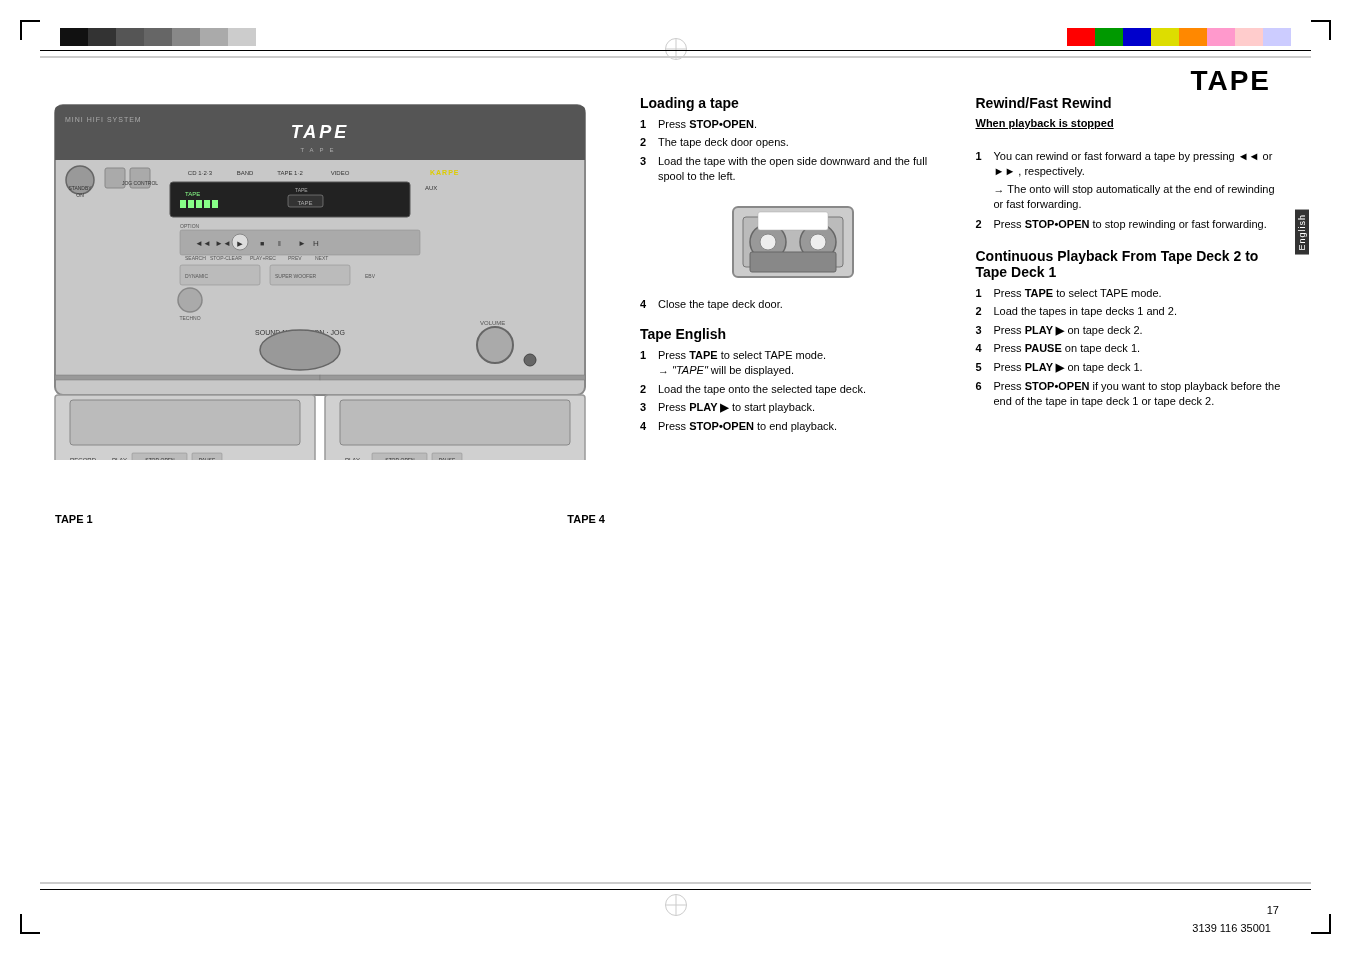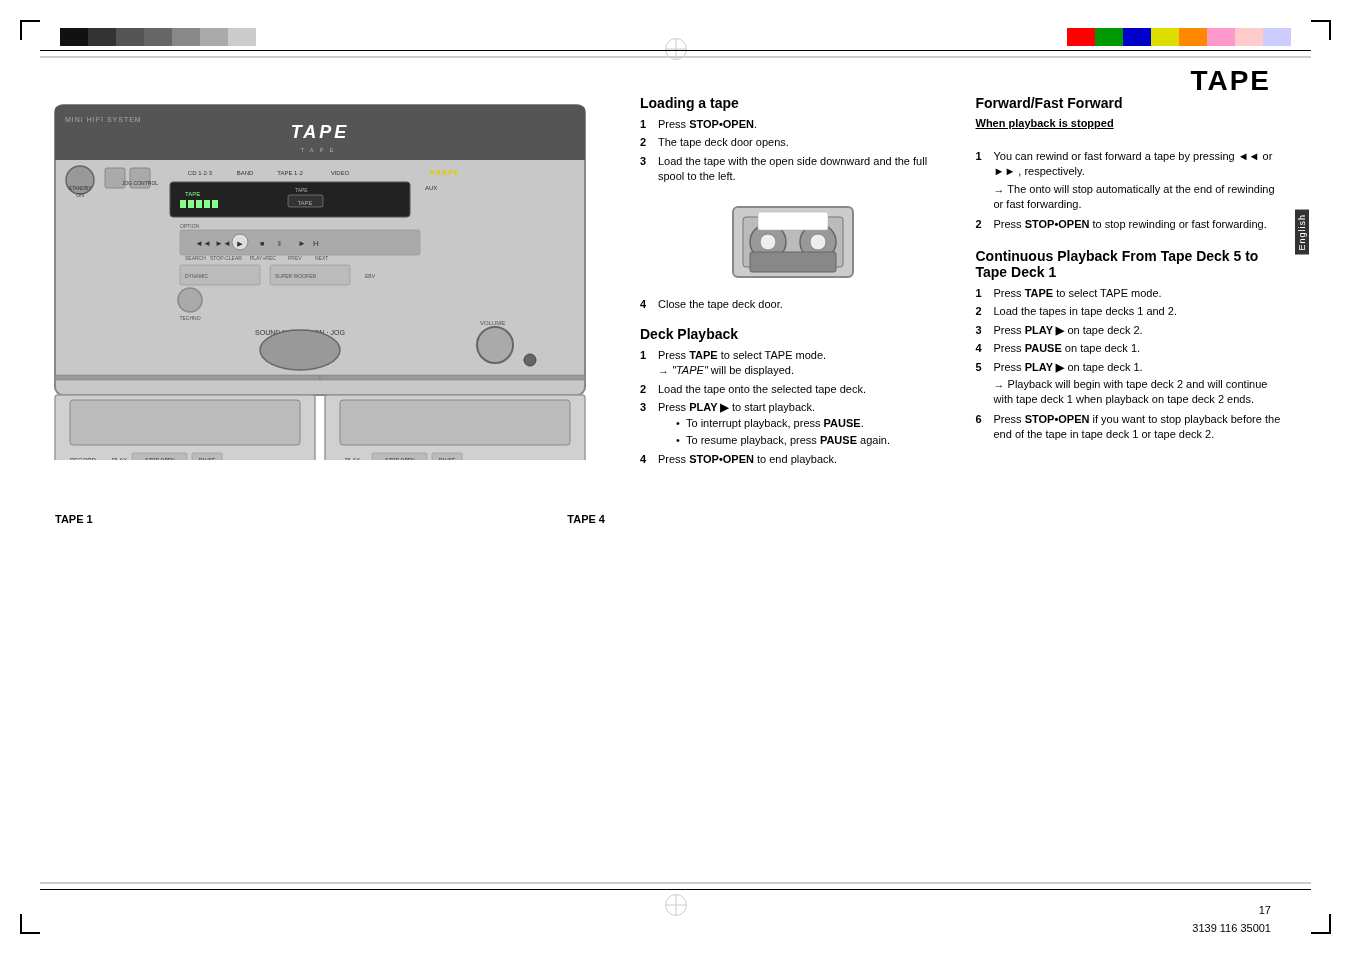--- a/index.html
+++ b/index.html
@@ -523,7 +523,7 @@
     <div class="col-right">
 
       <div>
-        <div class="section-title">Forward/Fast Forward</div>
+        <div class="section-title">Rewind/Fast Rewind</div>
         <div class="section-subtitle">When playback is stopped</div>
         <ol class="numbered-list">
           <li>

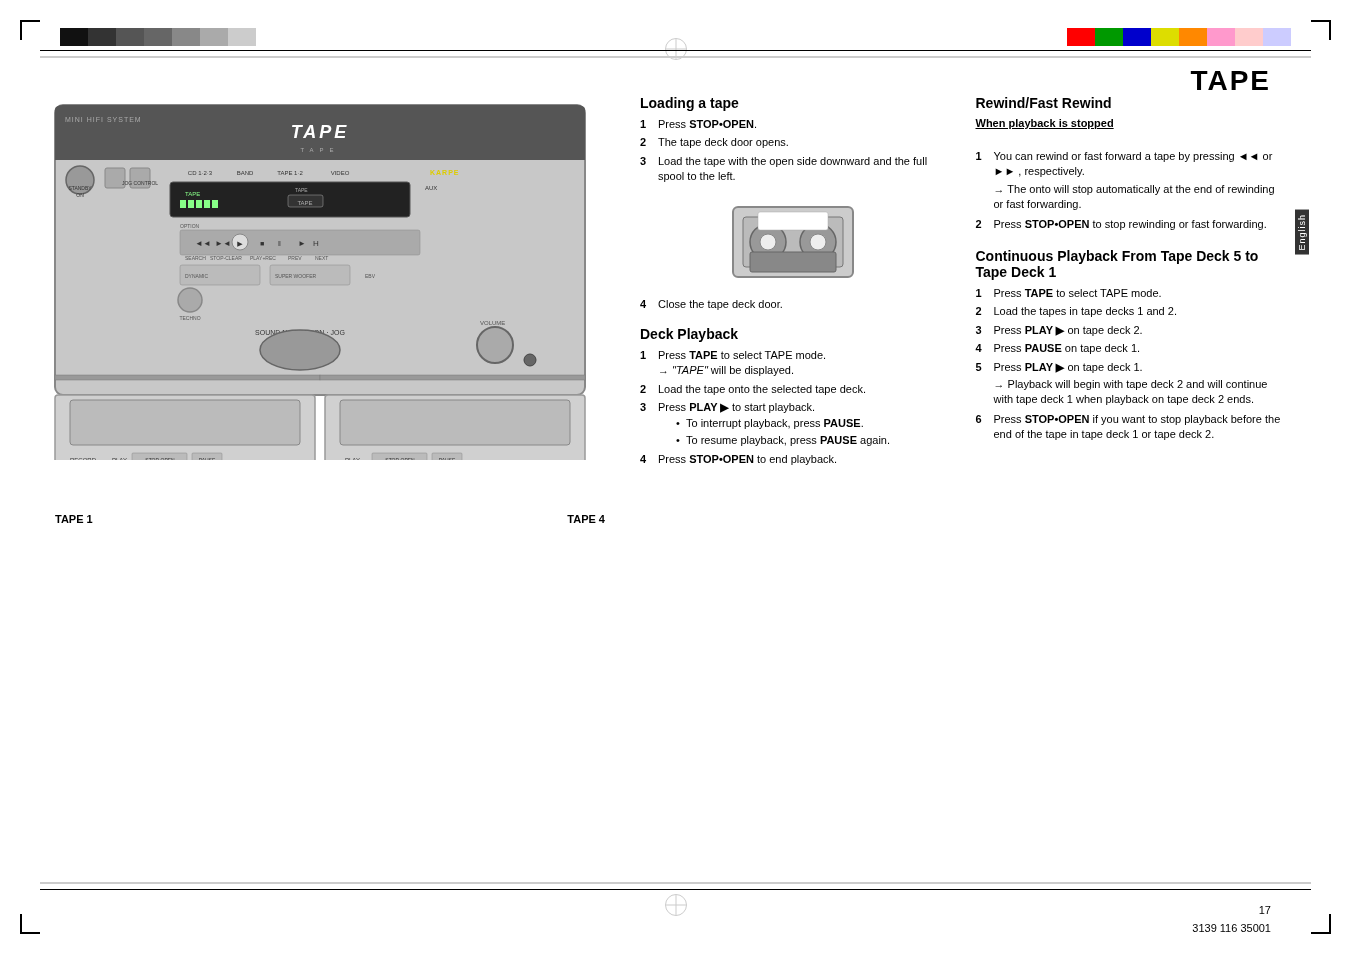--- a/index.html
+++ b/index.html
@@ -542,7 +542,7 @@
 
       <div style="margin-top:16px;">
         <div class="section-title">
-          <span>Continuous Playback From Tape Deck 5 to Tape Deck 1</span>
+          <span>Continuous Playback From Tape Deck 2 to Tape Deck 1</span>
         </div>
         <ol class="numbered-list">
           <li>

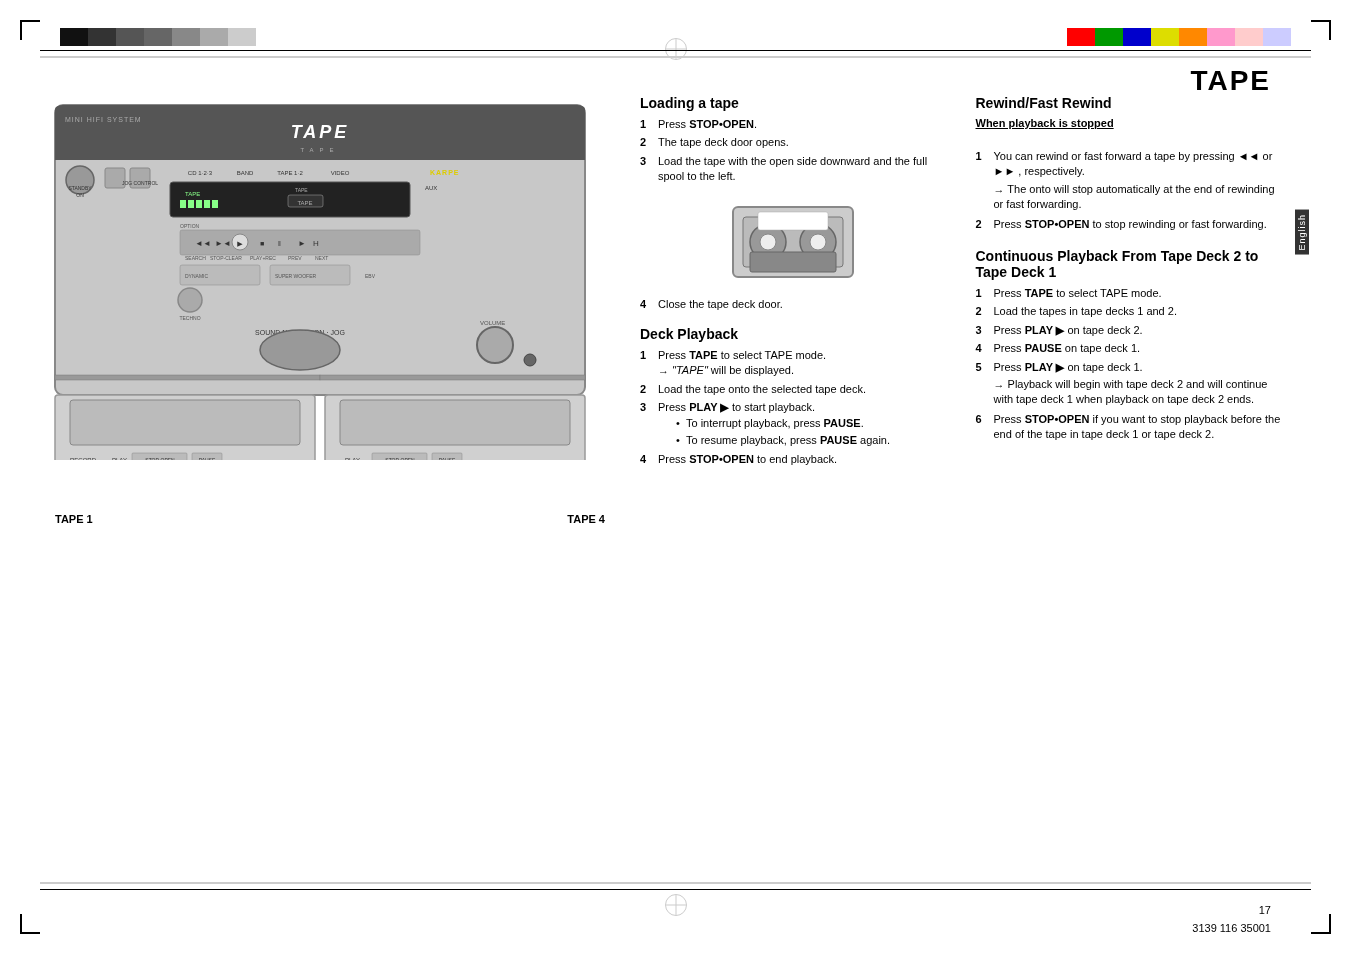--- a/index.html
+++ b/index.html
@@ -491,7 +491,7 @@
       </div>
 
       <div style="margin-top:14px;">
-        <div class="section-title">Deck Playback</div>
+        <div class="section-title">Tape English</div>
         <ol class="numbered-list">
           <li>
             <span class="num">1</span>

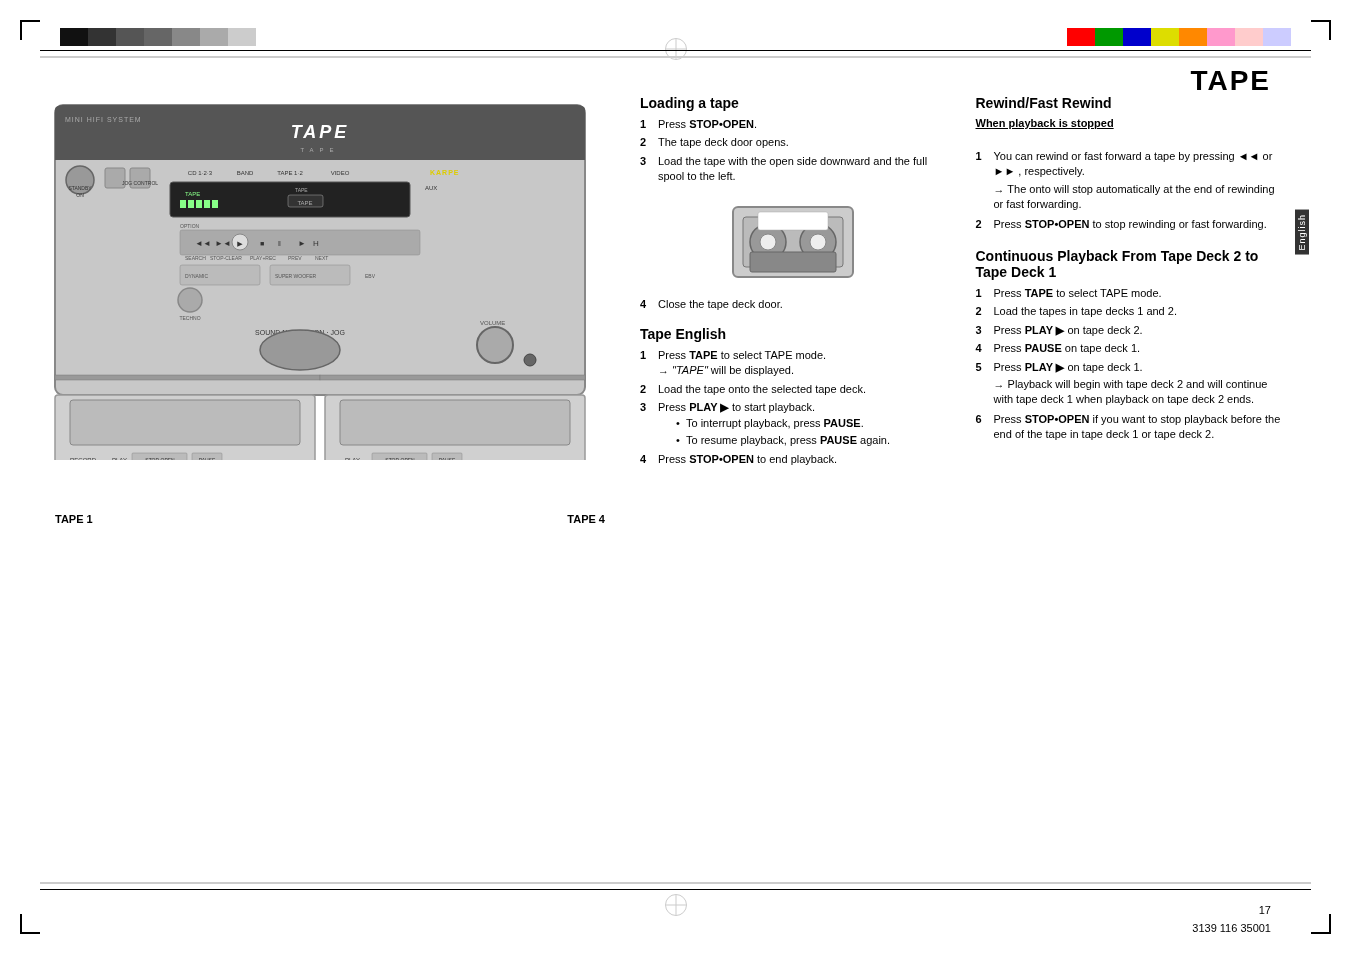--- a/index.html
+++ b/index.html
@@ -564,9 +564,6 @@
           <li>
             <span class="num">5</span>
             Press <strong>PLAY ▶</strong> on tape deck 1.
-            <div style="margin-left:0; font-size:11px; line-height:1.4; margin-top:2px;">
-              → Playback will begin with tape deck 2 and will continue with tape deck 1 when playback on tape deck 2 ends.
-            </div>
           </li>
           <li style="margin-top:4px;">
             <span class="num">6</span>

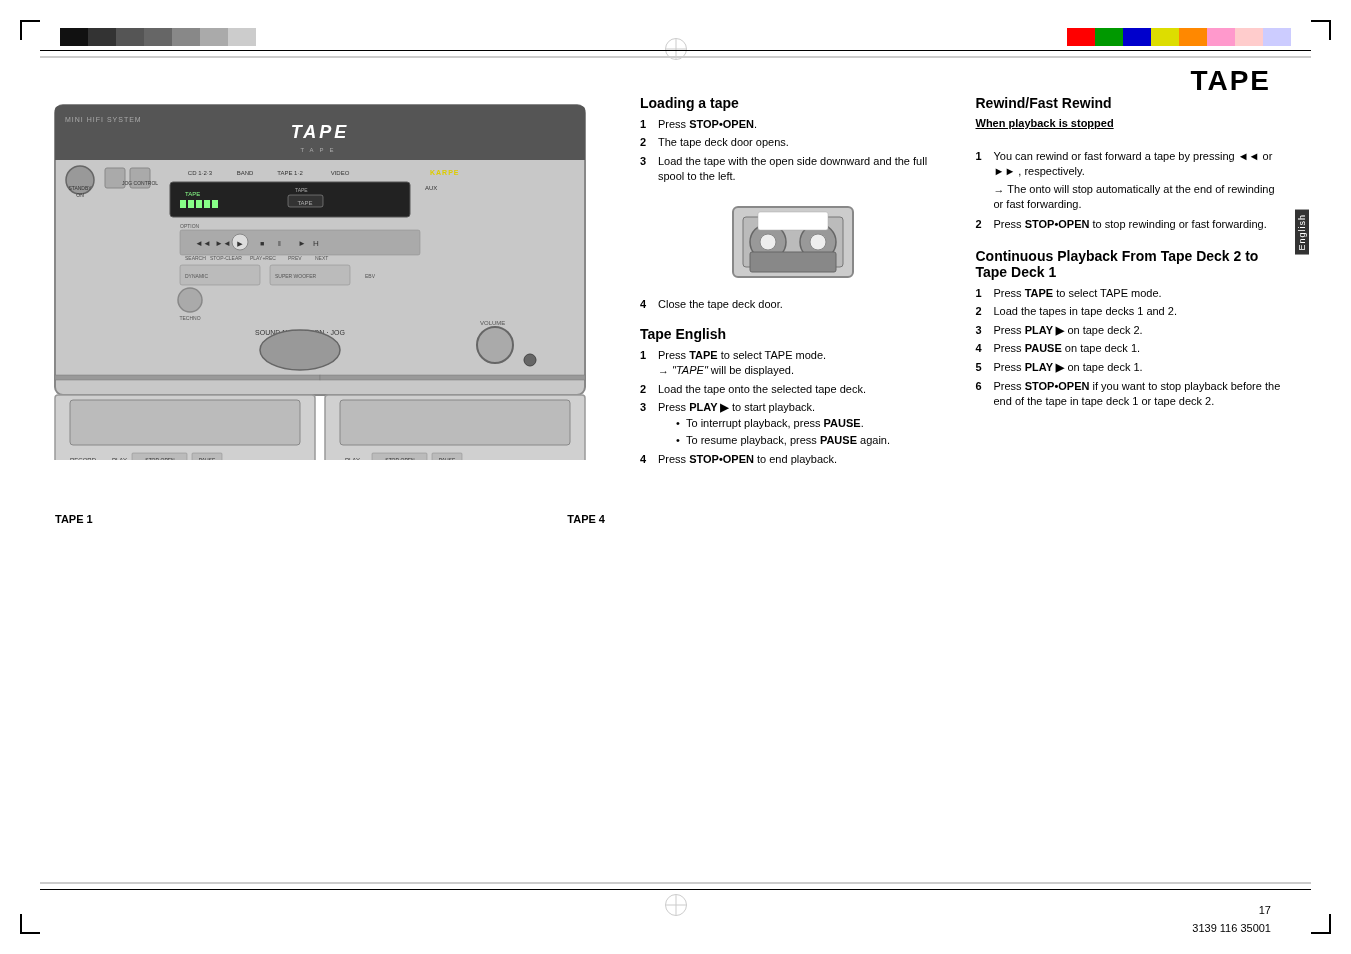--- a/index.html
+++ b/index.html
@@ -507,10 +507,6 @@
           <li>
             <span class="num">3</span>
             Press <strong>PLAY ▶</strong> to start playback.
-            <ul class="bullet-list">
-              <li>To interrupt playback, press <strong>PAUSE</strong>.</li>
-              <li>To resume playback, press <strong>PAUSE</strong> again.</li>
-            </ul>
           </li>
           <li>
             <span class="num">4</span>

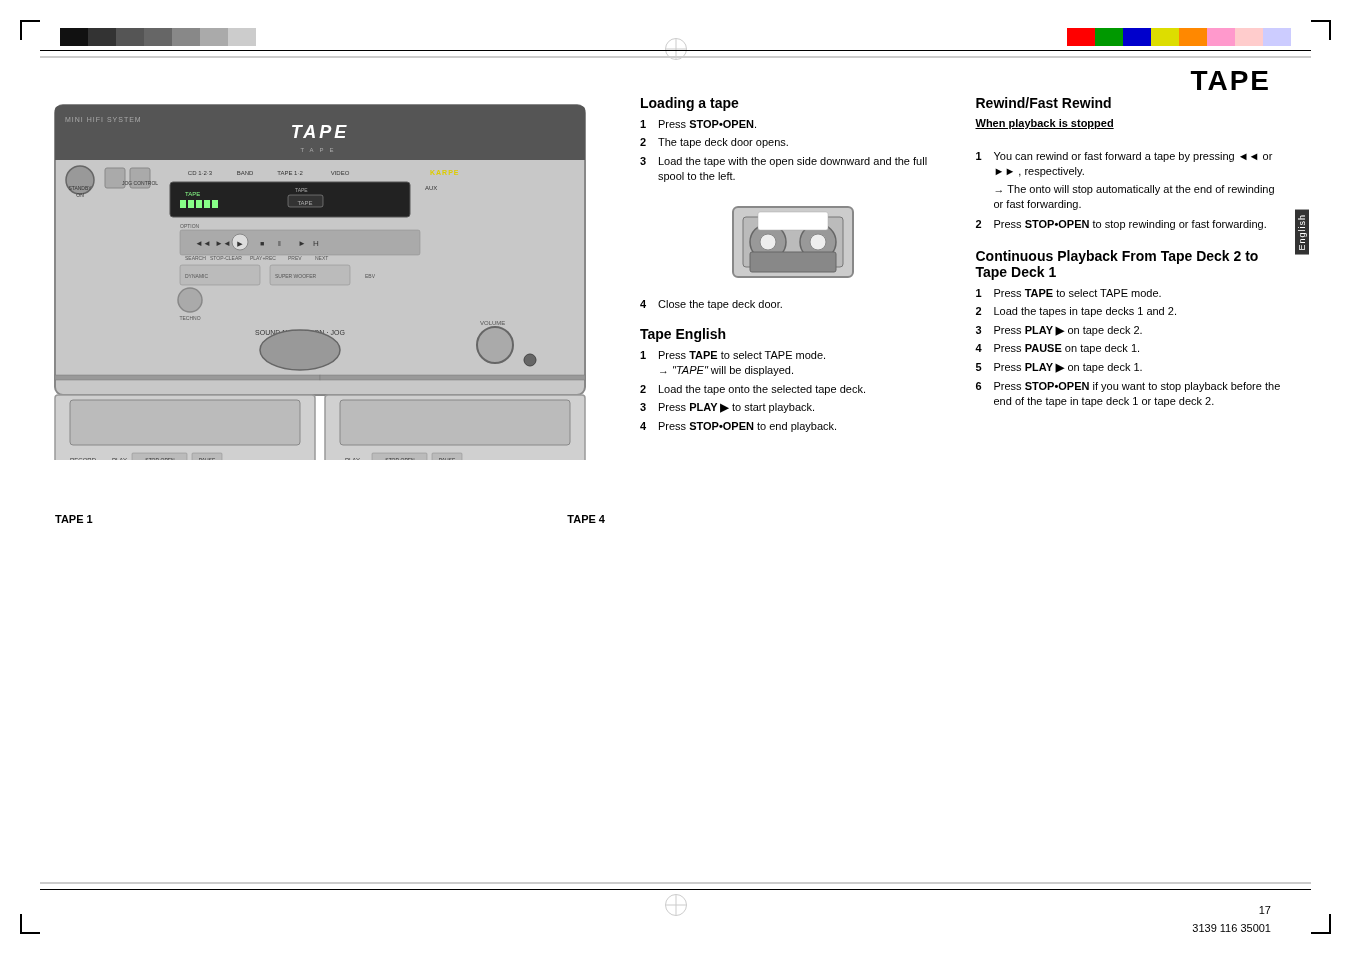--- a/index.html
+++ b/index.html
@@ -203,7 +203,7 @@
     .page-number {
       position: absolute;
       bottom: 38px;
-      right: 80px;
+      right: 72px;
       font-size: 11px;
     }
 

